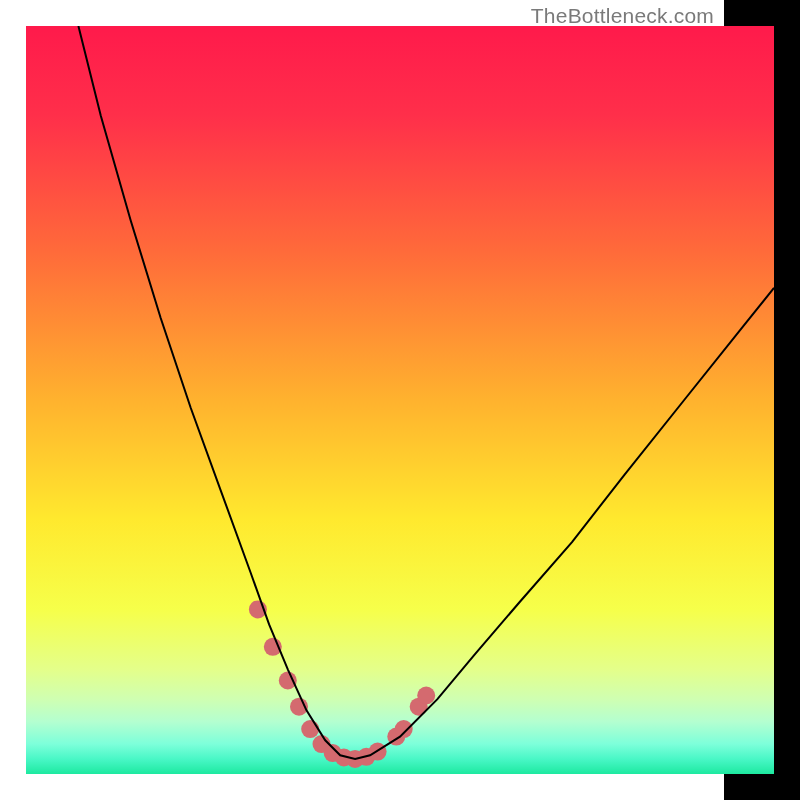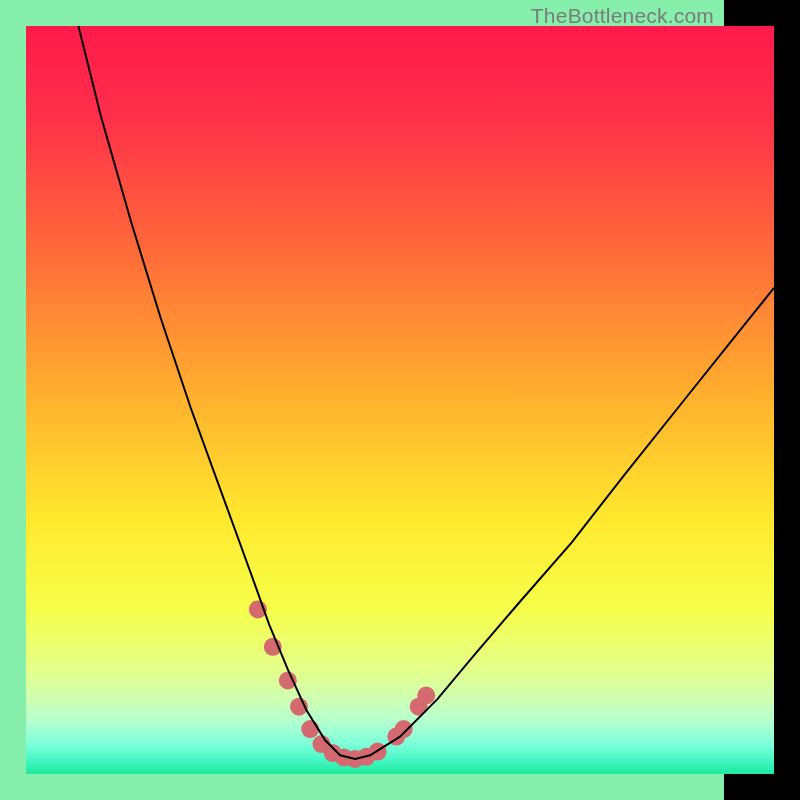--- a/index.html
+++ b/index.html
@@ -17,7 +17,7 @@
     left: 0;
     width: 724px;
     height: 800px;
-    background: #86efac;
+    background: #ffffff;
   }
   .plot {
     position: absolute;

